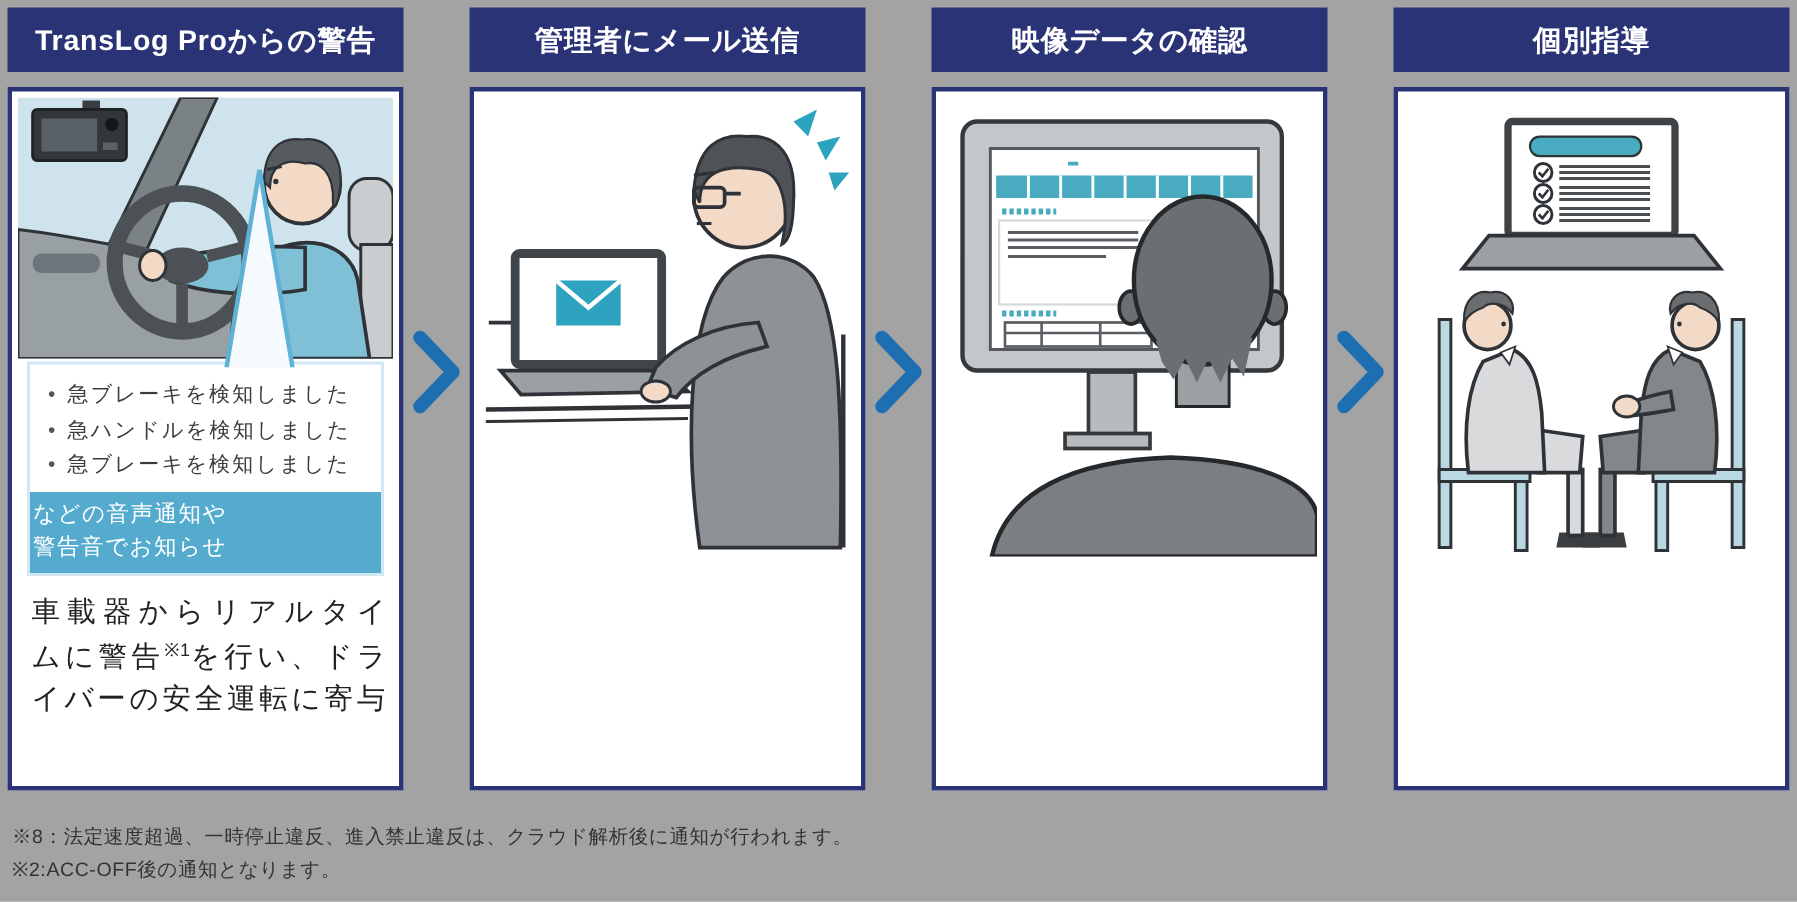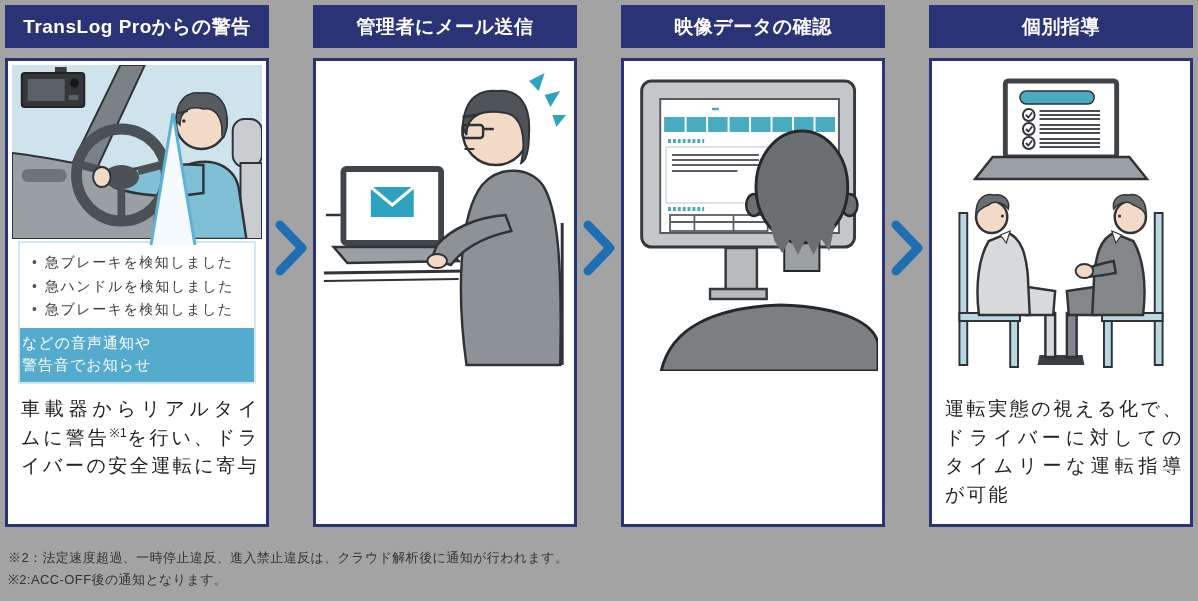--- a/index.html
+++ b/index.html
@@ -285,9 +285,6 @@
             <circle cx="188" cy="151" r="1.6" fill="#2f3337"></circle>
           </g>
         </svg>
-        <div class="card-body">
-          <span>運転実態の視える化で、ドライバーに対してのタイムリーな運転指導が可能</span><sup></sup><span></span>
-        </div>
       </div>
     </div>
 

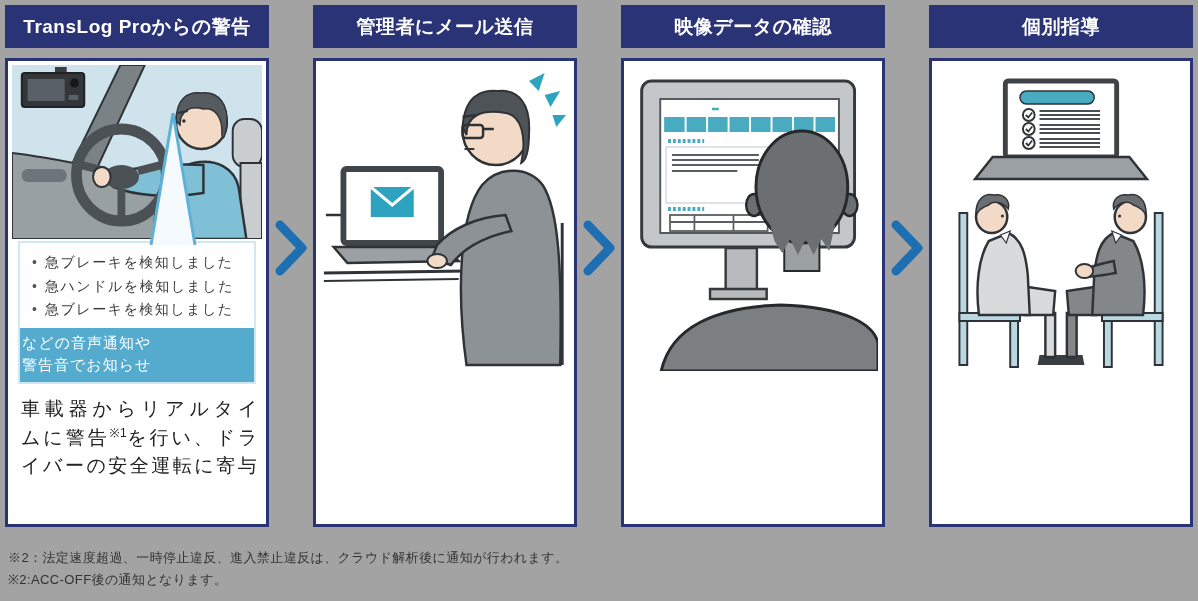--- a/index.html
+++ b/index.html
@@ -291,7 +291,7 @@
   </div>
 
   <div class="footnotes">
-    <div>※2：法定速度超過、一時停止違反、進入禁止違反は、クラウド解析後に通知が行われます。</div>
+    <div>※8：法定速度超過、一時停止違反、進入禁止違反は、クラウド解析後に通知が行われます。</div>
     <div>※2:ACC-OFF後の通知となります。</div>
   </div>
 </div>

